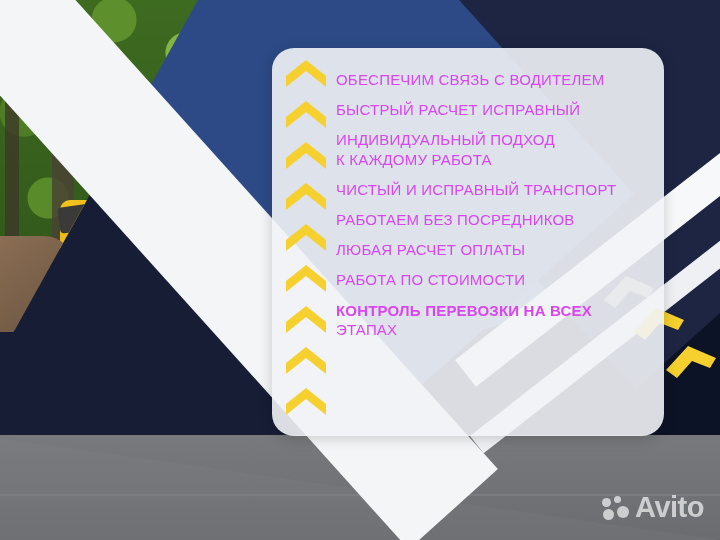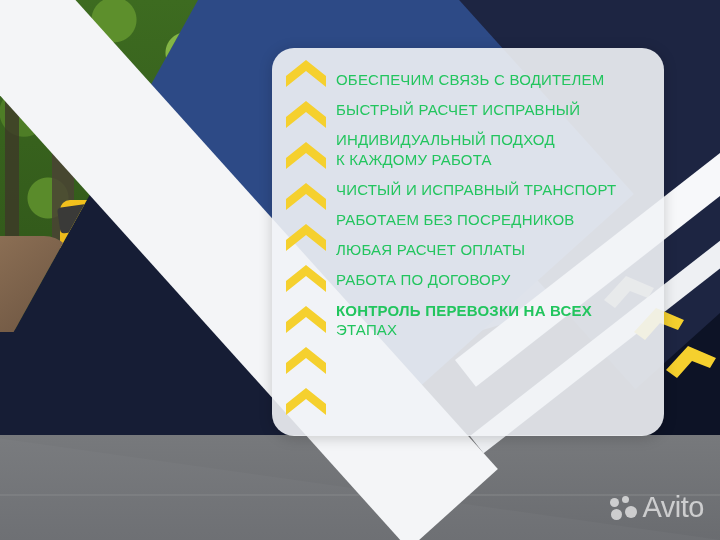--- a/index.html
+++ b/index.html
@@ -104,7 +104,7 @@
   .chev svg{display:block;}
 
   .lines{position:absolute;left:64px;top:22px;width:320px;}
-  .line{color:#22c55e;font-size:15px;letter-spacing:.2px;line-height:1.28;
+  .line{color:#d946ef;font-size:15px;letter-spacing:.2px;line-height:1.28;
         font-family:"Liberation Sans",sans-serif;margin:0;}
   .line .sl{font-weight:bold;}
   .line-group{margin:0 0 11px 0;}

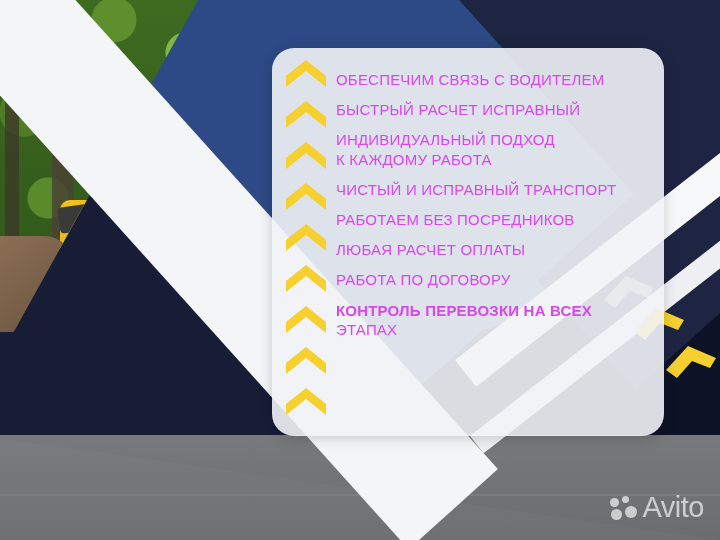--- a/index.html
+++ b/index.html
@@ -269,7 +269,7 @@
       </div>
 
       <div class="line-group">
-        <p class="line">РАБОТА ПО ДОГОВОРУ</p>
+        <p class="line">РАБОТА ПО СТОИМОСТИ</p>
       </div>
 
       <div class="line-group">

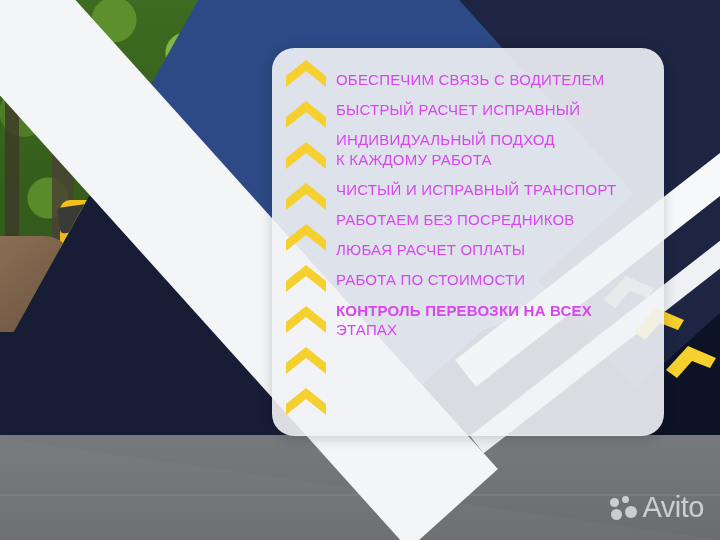--- a/index.html
+++ b/index.html
@@ -122,7 +122,7 @@
   .d2{left:12px;top:0;width:7px;height:7px;}
   .d3{left:1px;top:13px;width:11px;height:11px;}
   .d4{left:15px;top:10px;width:12px;height:12px;}
-  .avito-text{color:#f2f2f2;font-size:29px;font-weight:normal;letter-spacing:-.5px;
+  .avito-text{color:#f2f2f2;font-size:29px;font-weight:bold;letter-spacing:-.5px;
               font-family:"Liberation Sans",sans-serif;line-height:1;}
 </style>
 </head>

